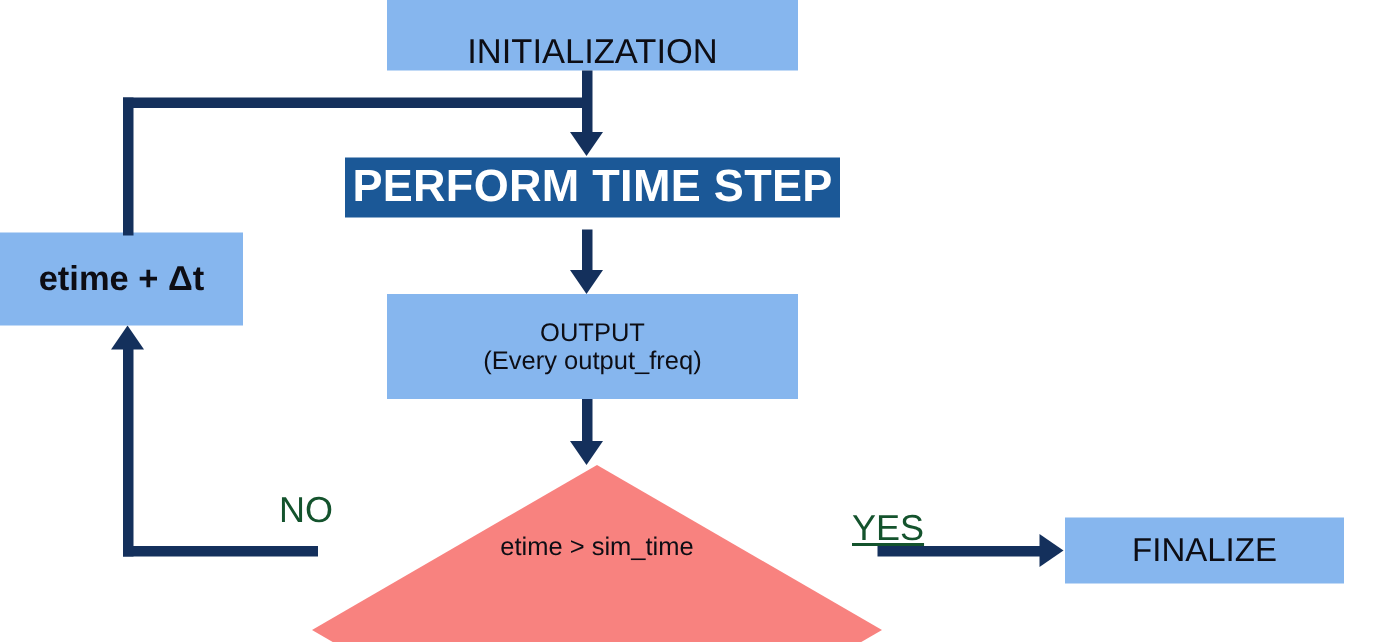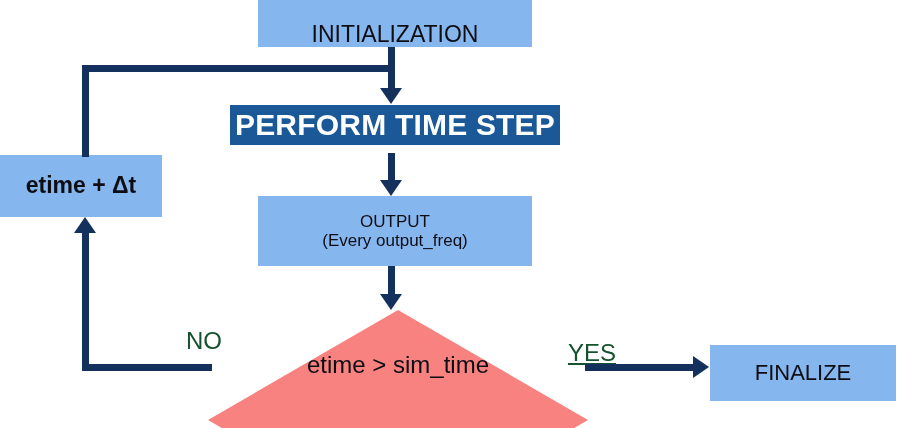--- a/index.html
+++ b/index.html
@@ -75,7 +75,7 @@
     display: flex;
     align-items: center;
     justify-content: center;
-    font-size: 24px;
+    font-size: 17px;
     color: #0d0d14;
   }
 

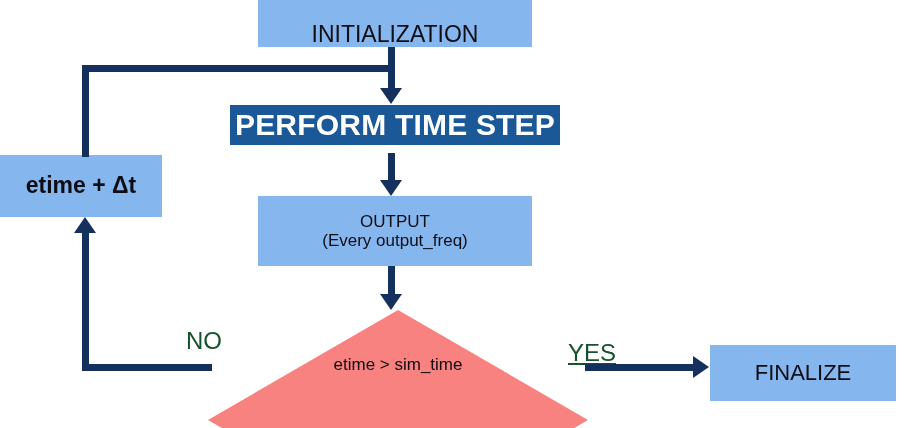--- a/index.html
+++ b/index.html
@@ -49,7 +49,7 @@
 
   #node-etime     { left: 0px;   top: 155px; width: 162px; height: 62px;  font-size: 23px; font-weight: bold; text-align: right; }
 
-  #node-finalize  { left: 710px; top: 345px; width: 186px; height: 56px;  font-size: 22px; }
+  #node-finalize  { left: 710px; top: 345px; width: 186px; height: 44px;  font-size: 22px; }
 
   
   #node-decision {

